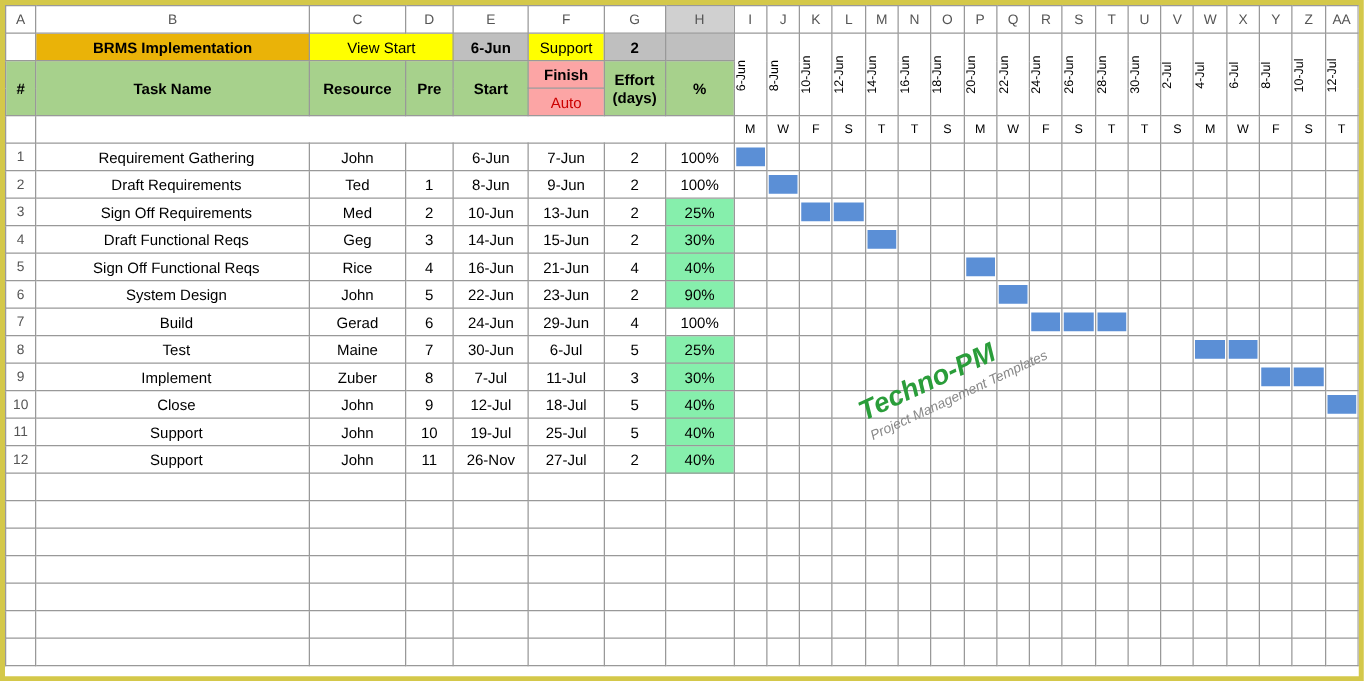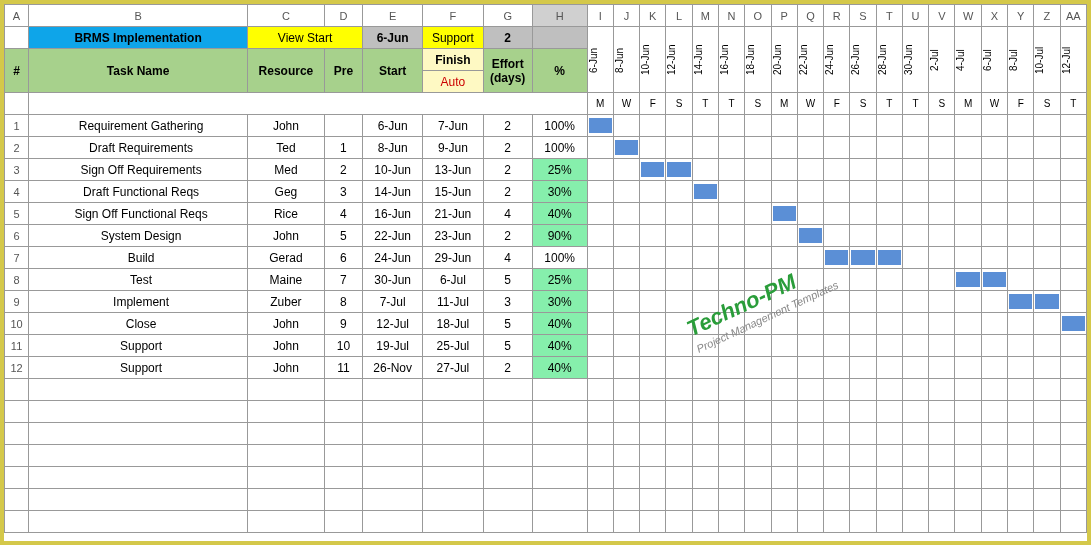--- a/index.html
+++ b/index.html
@@ -9,7 +9,7 @@
 td, th { border: 1px solid #999; padding: 0; height: 22px; text-align: center; font-weight: normal; }
 .col-hdr { background: #fff; color: #555; font-size: 11px; }
 .row-num { width: 22px; background: #fff; color: #555; font-size: 11px; }
-.title-cell { background: #0ea5e9; font-weight: bold; }
+.title-cell { background: #eab308; font-weight: bold; }
 .yellow { background: #ffff00; font-weight: normal; }
 .grey { background: #bfbfbf; font-weight: bold; }
 .green-hdr { background: #a7d18c; font-weight: bold; }

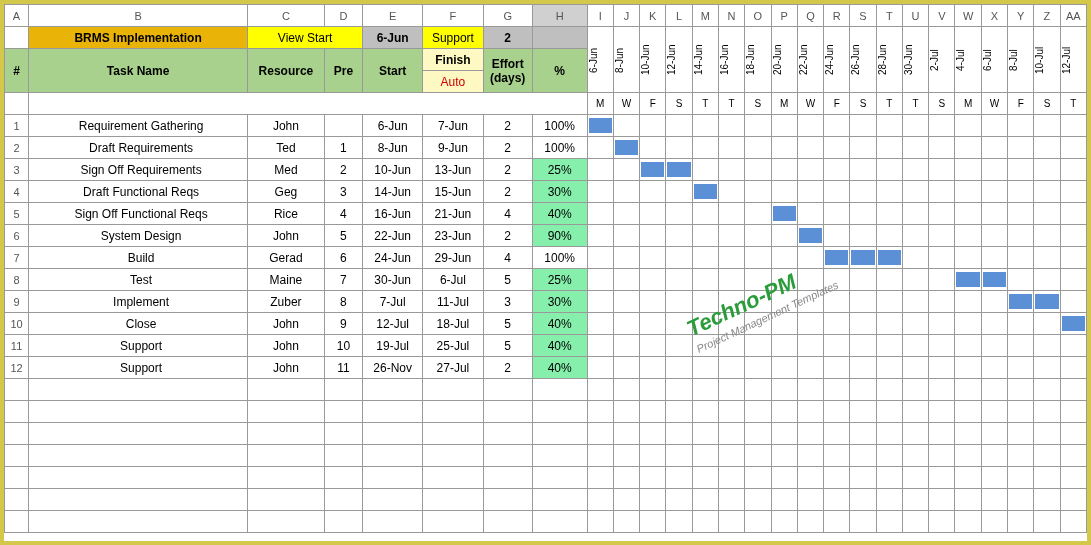--- a/index.html
+++ b/index.html
@@ -13,7 +13,7 @@
 .yellow { background: #ffff00; font-weight: normal; }
 .grey { background: #bfbfbf; font-weight: bold; }
 .green-hdr { background: #a7d18c; font-weight: bold; }
-.blue-hdr { background: #fef9c3; font-weight: bold; margin-left: 36px; }
+.blue-hdr { background: #fca5a5; font-weight: bold; margin-left: 36px; }
 .red-txt { color: #c00; font-weight: normal; }
 .task-cell { text-align: center; padding-left: 6px; }
 .shade { background: #86efac; }

